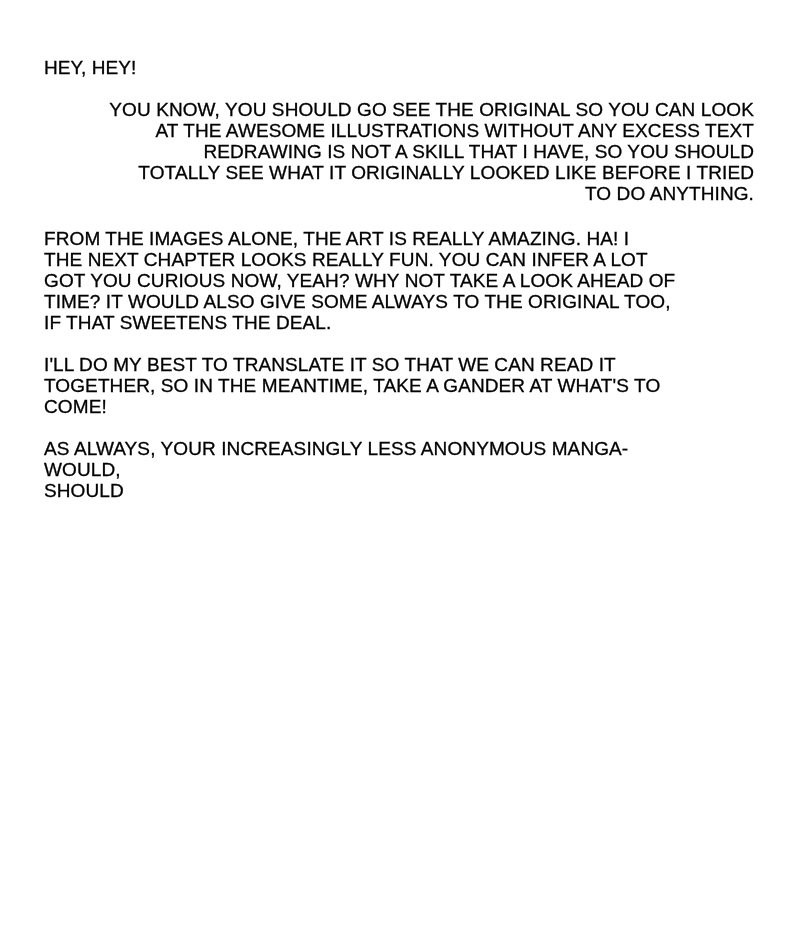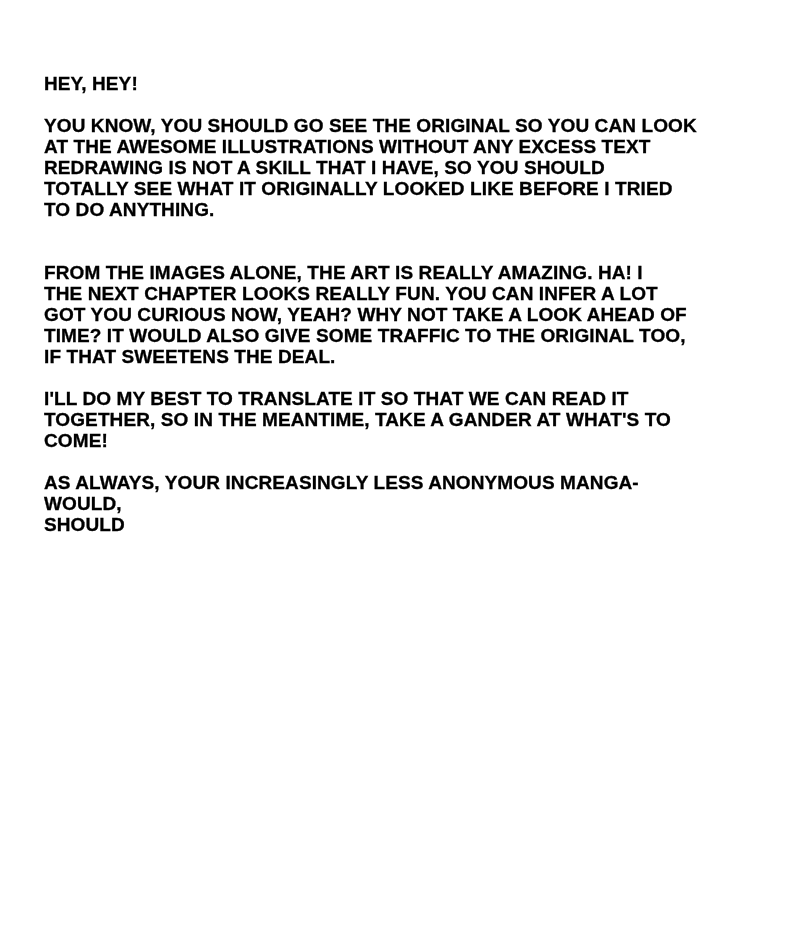--- a/index.html
+++ b/index.html
@@ -14,11 +14,11 @@
     background: #ffffff;
     overflow: hidden;
     box-sizing: border-box;
-    padding: 73px 40px 0 44px;
+    padding: 57px 40px 0 44px;
     font-family: "Liberation Sans", "DejaVu Sans", sans-serif;
     font-size: 19px;
     line-height: 21px;
-    font-weight: 700;
+    font-weight: 400;
     color: #000000;
     letter-spacing: 0.1px;
     -webkit-text-stroke: 0.3px #000000;

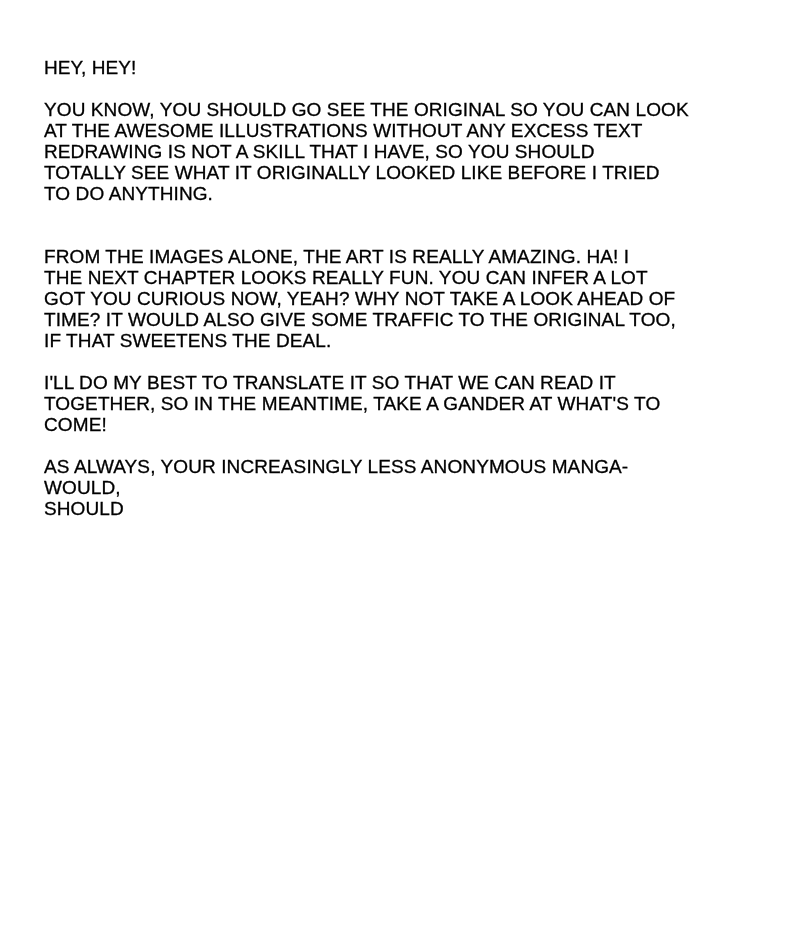--- a/index.html
+++ b/index.html
@@ -34,7 +34,8 @@
     margin-bottom: 21px;
   }
   .para.big-gap {
-    margin-bottom: 42px;
+    margin-bottom: 24px;
+    text-align: right;
   }
 </style>
 </head>

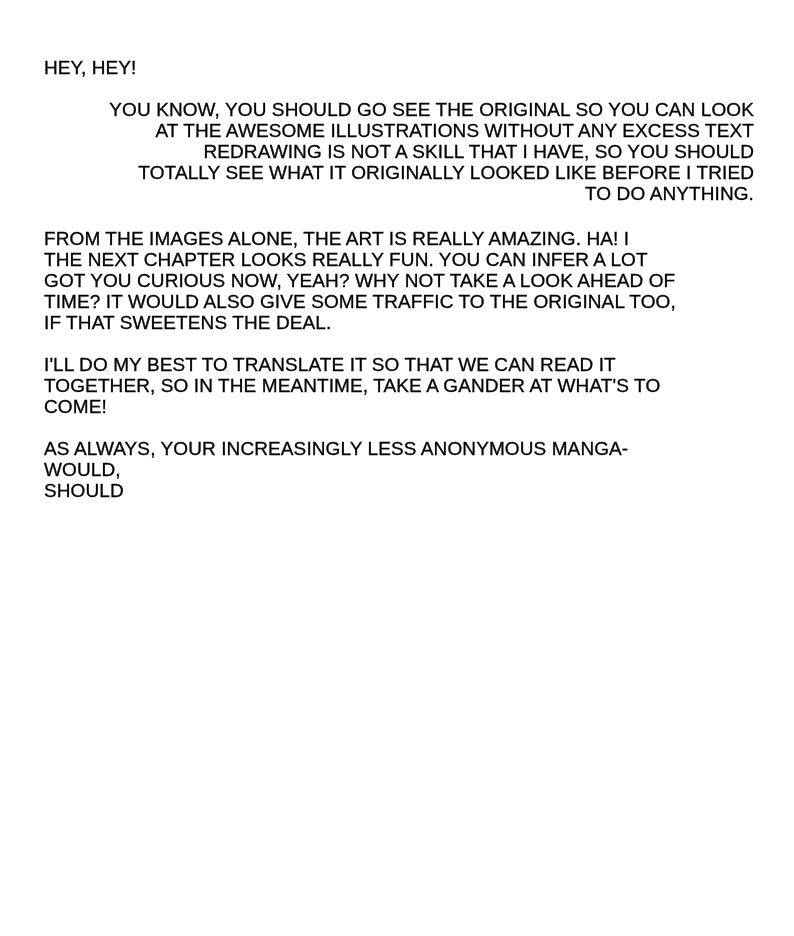--- a/index.html
+++ b/index.html
@@ -59,7 +59,7 @@
     <div class="line">FROM THE IMAGES ALONE, THE ART IS REALLY AMAZING. HA! I</div>
     <div class="line">THE NEXT CHAPTER LOOKS REALLY FUN. YOU CAN INFER A LOT</div>
     <div class="line">GOT YOU CURIOUS NOW, YEAH? WHY NOT TAKE A LOOK AHEAD OF</div>
-    <div class="line">TIME? IT WOULD ALSO GIVE SOME TRAFFIC TO THE ORIGINAL TOO,</div>
+    <div class="line">TIME? IT WOULD ALSO GIVE SOME ALWAYS TO THE ORIGINAL TOO,</div>
     <div class="line">IF THAT SWEETENS THE DEAL.</div>
   </div>
 

